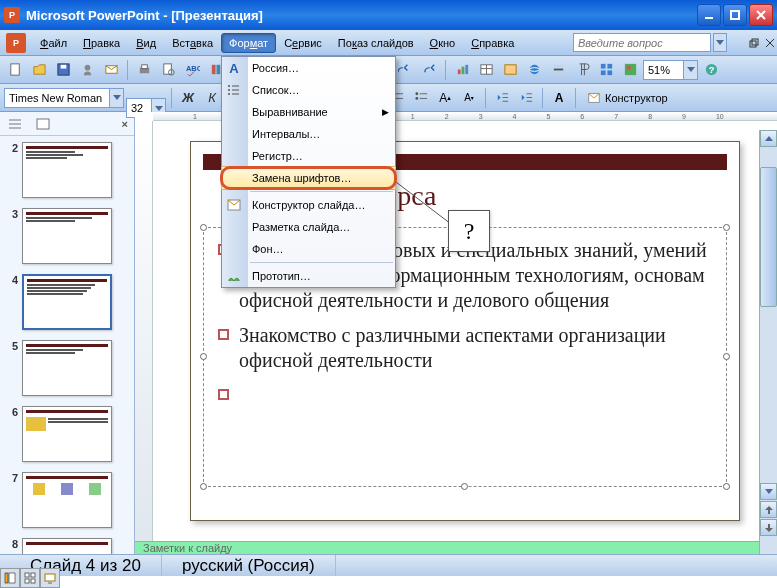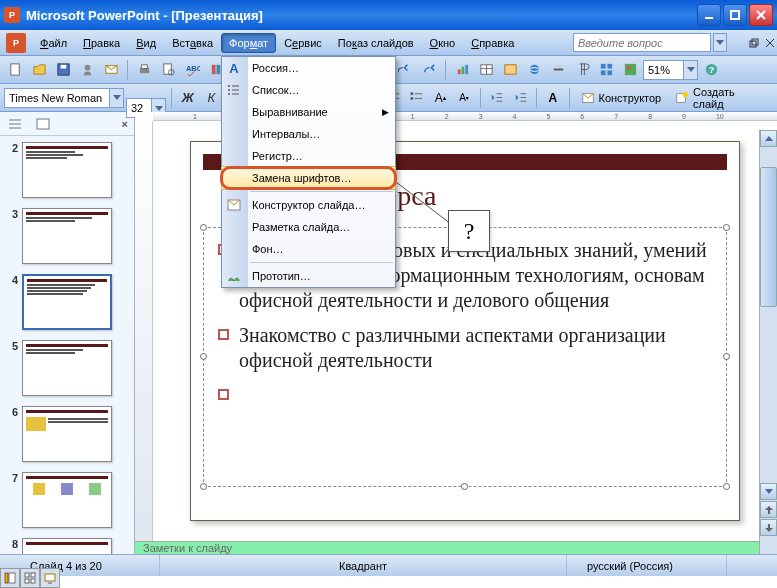--- a/index.html
+++ b/index.html
@@ -348,13 +348,6 @@
         <path d="M2 3l6 5 6-5" stroke="#c80" fill="none"></path>
       </svg>
       <span>Конструктор</span>
-    </div>
-  <div class="tb-text-btn">
-      <svg width="14" height="14" viewBox="0 0 16 16">
-        <rect x="2" y="3" width="10" height="10" fill="#fff" stroke="#888"></rect>
-        <circle cx="12" cy="4" r="3" fill="#fc0"></circle>
-      </svg>
-      <span>Создать слайд</span>
     </div>
 </div>
 

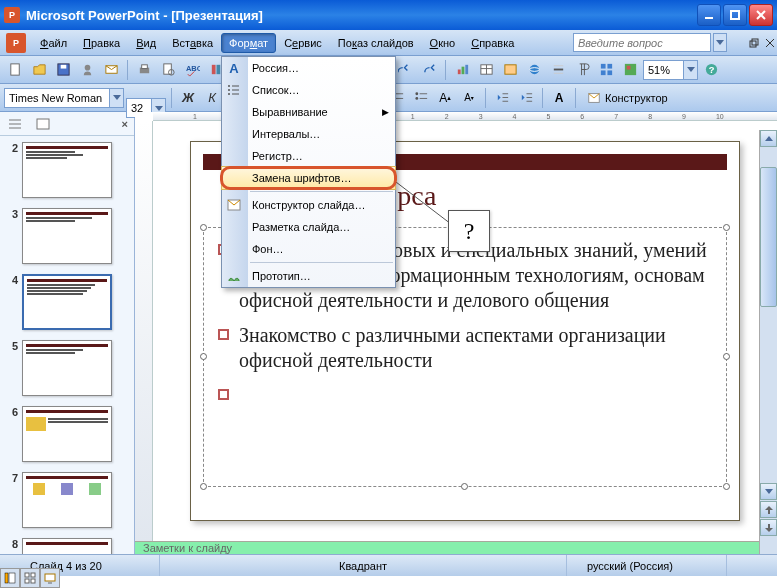--- a/index.html
+++ b/index.html
@@ -86,7 +86,7 @@
   .callout-line { position:absolute; left:396px; top:182px; z-index:89;}
   
   
-  .statusbar { height:22px; background:linear-gradient(to bottom,#dde9f7,#b5cdea); display:flex; align-items:center; font-size:11px; border-top:1px solid #8fabd0; padding:0 10px;}
+  .statusbar { height:22px; background:linear-gradient(to bottom,#dde9f7,#b5cdea); display:flex; align-items:center; font-size:17px; border-top:1px solid #8fabd0; padding:0 10px;}
   .statusbar .s-cell { padding:0 20px; border-right:1px solid #a5bede; height:100%; display:flex; align-items:center;}
   .statusbar .s-cell:last-child{border-right:none;}
   .statusbar .spacer { flex:1;}

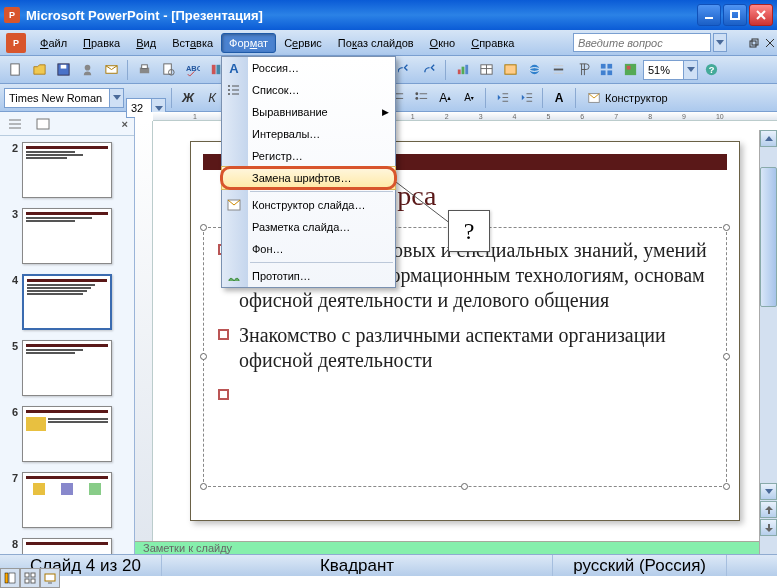--- a/index.html
+++ b/index.html
@@ -606,7 +606,6 @@
 
 <div class="statusbar">
   <div class="s-cell" style="min-width:150px;">Слайд 4 из 20</div>
-  <div class="s-cell spacer" style="justify-content:center;">Квадрант</div>
   <div class="s-cell" style="min-width:160px;">русский (Россия)</div>
   <div class="s-cell" style="width:40px;"></div>
 </div>

